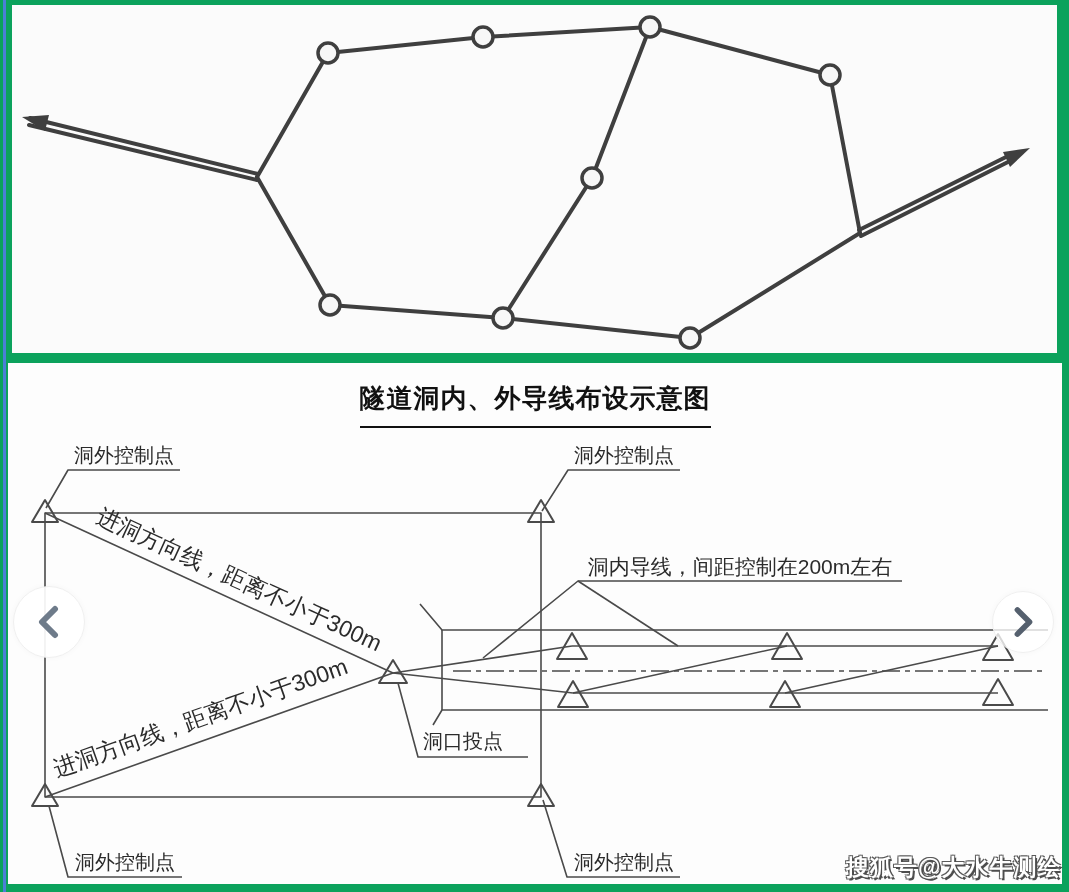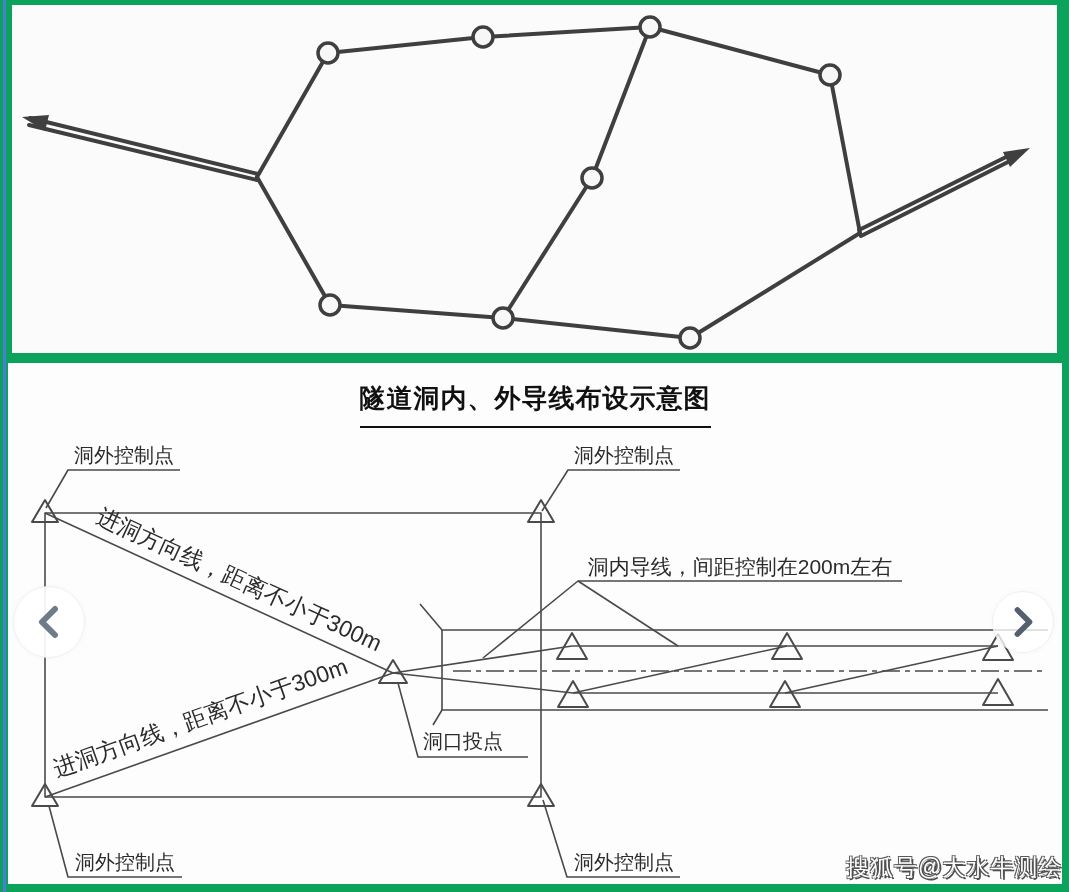--- a/index.html
+++ b/index.html
@@ -37,7 +37,7 @@
   #nav-next{left:992px;top:591px;width:62px;height:62px;background:rgba(255,255,255,0.78);}
   #watermark{
     position:absolute;left:846px;top:852px;width:212px;height:34px;
-    font-size:23px;font-weight:normal;letter-spacing:1px;
+    font-size:23px;font-weight:bold;letter-spacing:1px;
     color:#ffffff;white-space:nowrap;text-align:right;
     text-shadow:2px 2px 0 #4d4d4d,-1px -1px 0 #5a5a5a,1px -1px 0 #5a5a5a,-1px 1px 0 #5a5a5a;
   }

